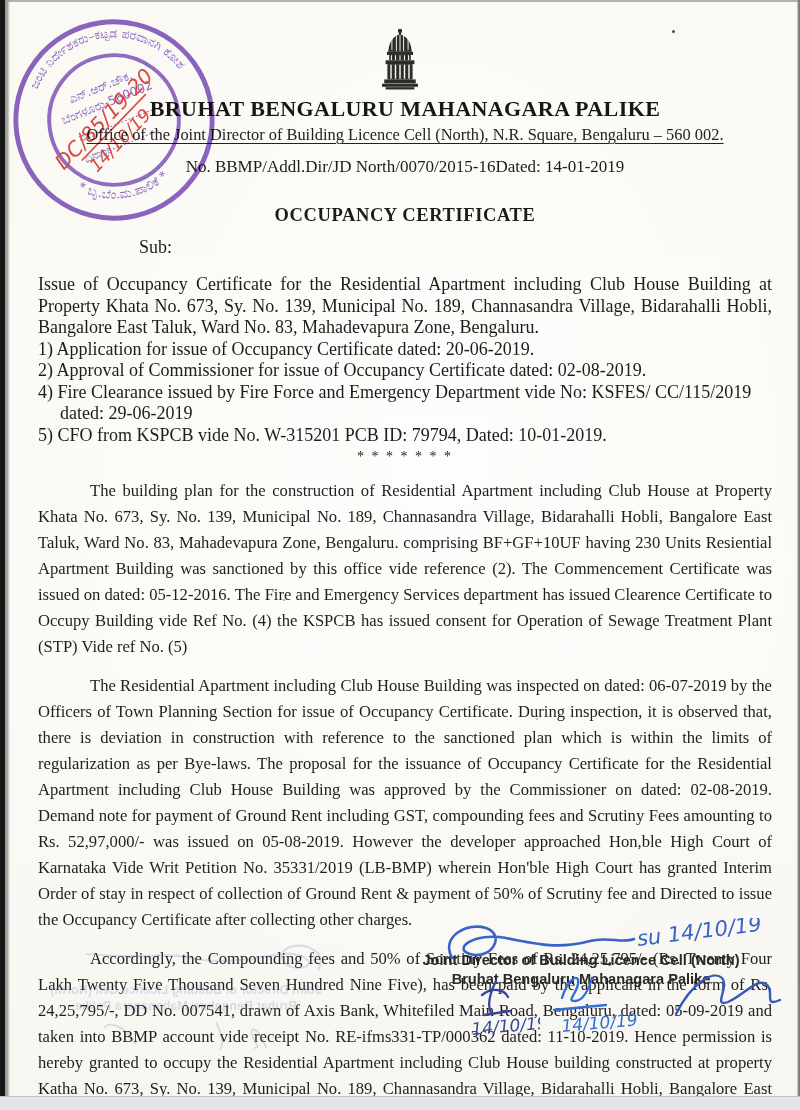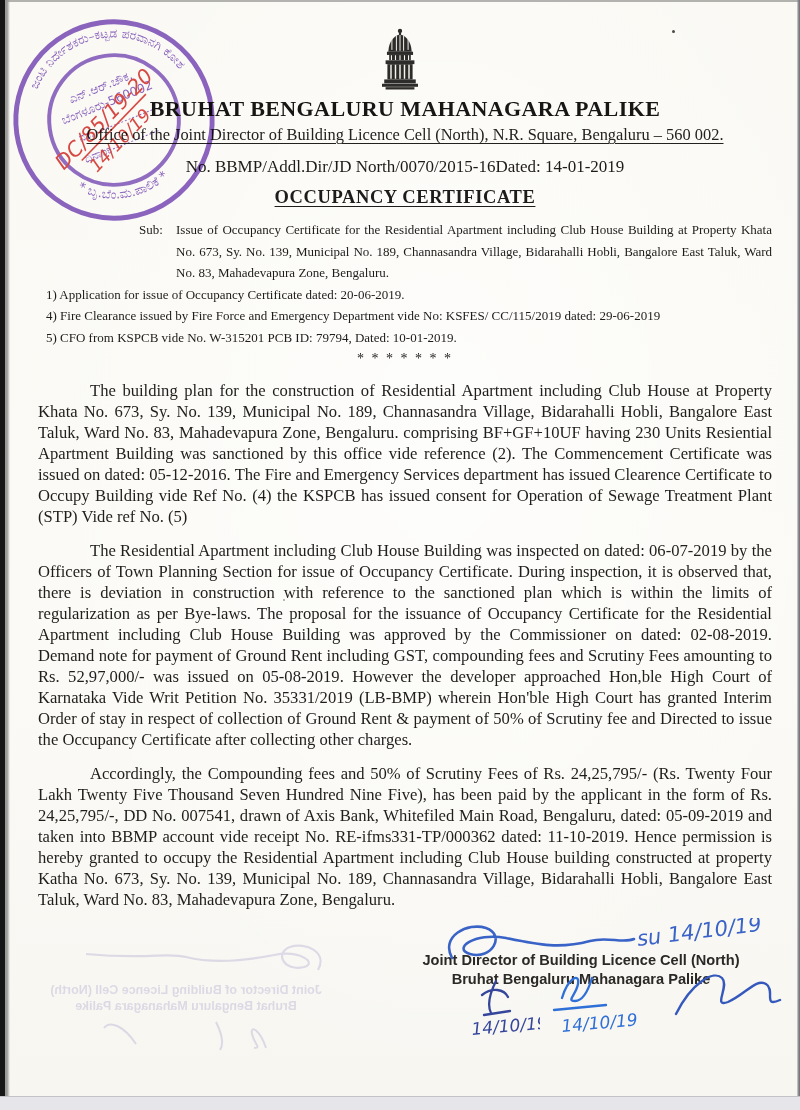--- a/index.html
+++ b/index.html
@@ -33,8 +33,8 @@
   .office-line{margin-top:3px;text-align:center;font-size:16.4px;
     text-decoration:underline;text-underline-offset:3px;color:#242220;}
   .no-row{margin-top:12px;display:flex;justify-content:center;font-size:17px;}
-  .doc-title{margin-top:10px;text-align:center;font-size:18.5px;font-weight:bold;
-    letter-spacing:.6px;text-decoration:underline;text-underline-offset:3px;}
+  .doc-title{margin-top:28px;text-align:center;font-size:18.5px;font-weight:bold;
+    letter-spacing:.6px;text-underline-offset:3px;}
 
   .sub-block,.ref-block{display:flex;font-size:13px;line-height:21.5px;}
   .sub-block{margin-top:11px;}

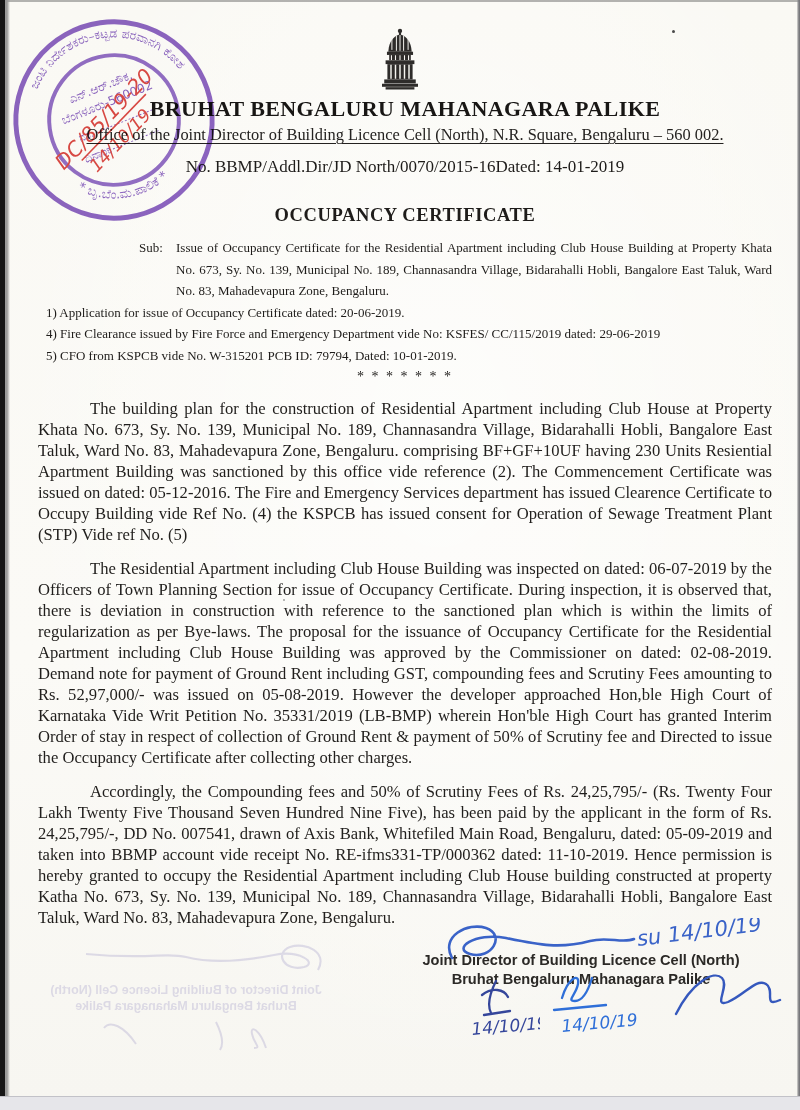--- a/index.html
+++ b/index.html
@@ -36,7 +36,7 @@
   .doc-title{margin-top:28px;text-align:center;font-size:18.5px;font-weight:bold;
     letter-spacing:.6px;text-underline-offset:3px;}
 
-  .sub-block,.ref-block{display:flex;font-size:13px;line-height:21.5px;}
+  .sub-block,.ref-block{display:flex;font-size:18px;line-height:21.5px;flex-direction:column;}
   .sub-block{margin-top:11px;}
   .sub-label,.ref-label{flex:0 0 37px;margin-left:101px;}
   .sub-text{flex:1;text-align:justify;}

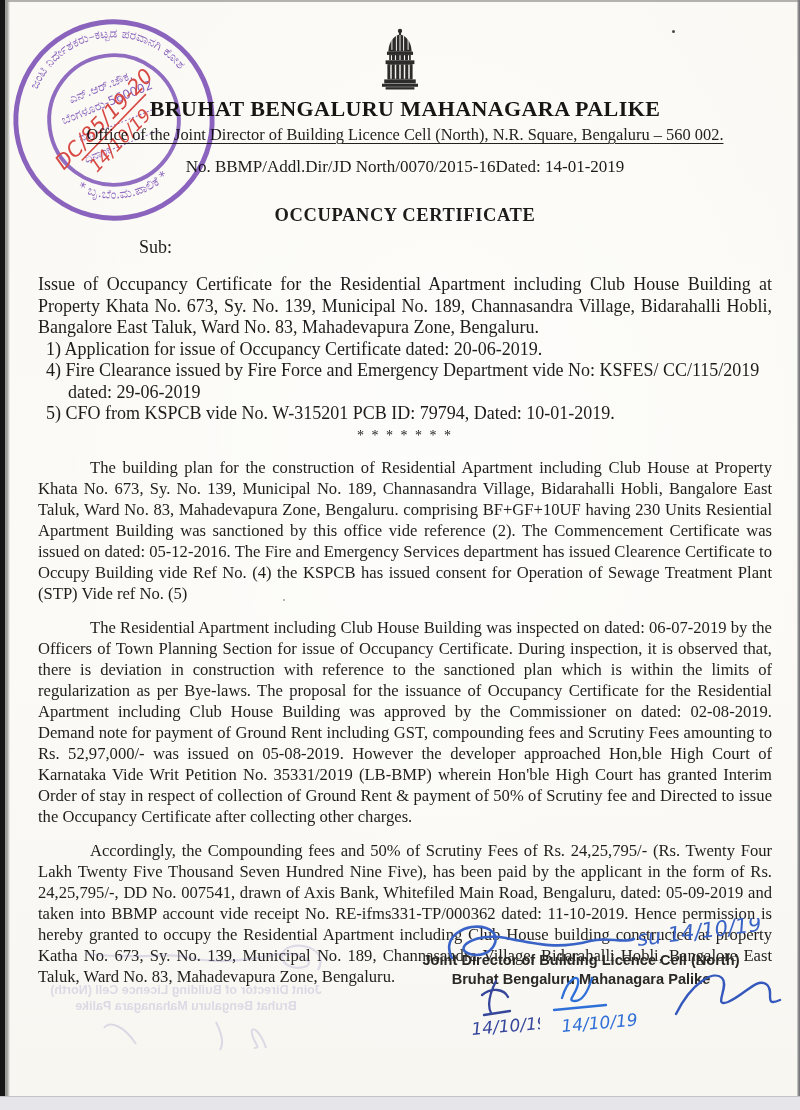--- a/index.html
+++ b/index.html
@@ -41,7 +41,7 @@
   .sub-label,.ref-label{flex:0 0 37px;margin-left:101px;}
   .sub-text{flex:1;text-align:justify;}
   .ref-list{flex:1;list-style:none;margin:0;padding:0;}
-  .ref-list li{padding-left:22px;text-indent:-22px;margin-left:8px;}
+  .ref-list li{padding-left:22px;text-indent:-22px;}
   .separator{text-align:center;font-size:14px;letter-spacing:2px;margin-top:3px;}
 
   .body-par{margin:13px 0 0 0;font-size:16.6px;line-height:21px;

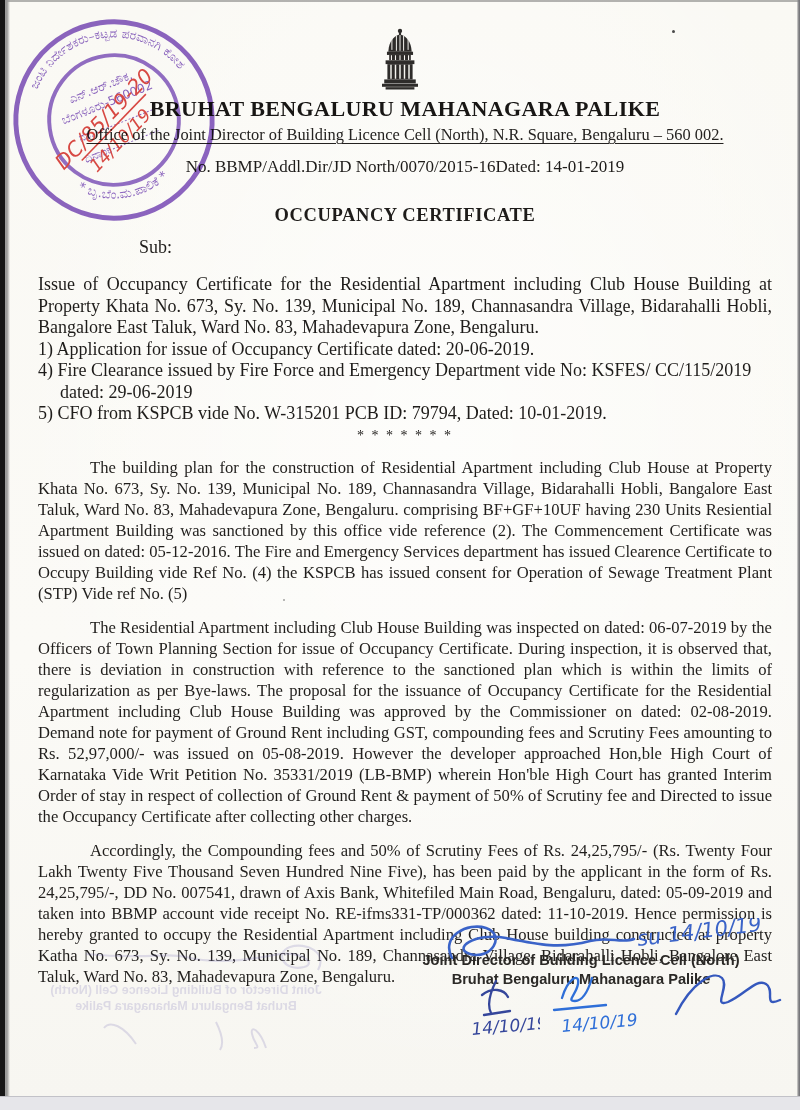--- a/index.html
+++ b/index.html
@@ -103,6 +103,7 @@
     <div class="ref-block">
       <ul class="ref-list">
         <li>1)  Application for issue of Occupancy Certificate dated: 20-06-2019.</li>
+        <li>2) Approval of Commissioner for issue of Occupancy Certificate dated: 02-08-2019.</li>
         <li>4) Fire Clearance issued by Fire Force and Emergency Department vide No: KSFES/ CC/115/2019 dated: 29-06-2019</li>
         <li>5) CFO from KSPCB vide No. W-315201 PCB ID: 79794, Dated: 10-01-2019.</li>
       </ul>

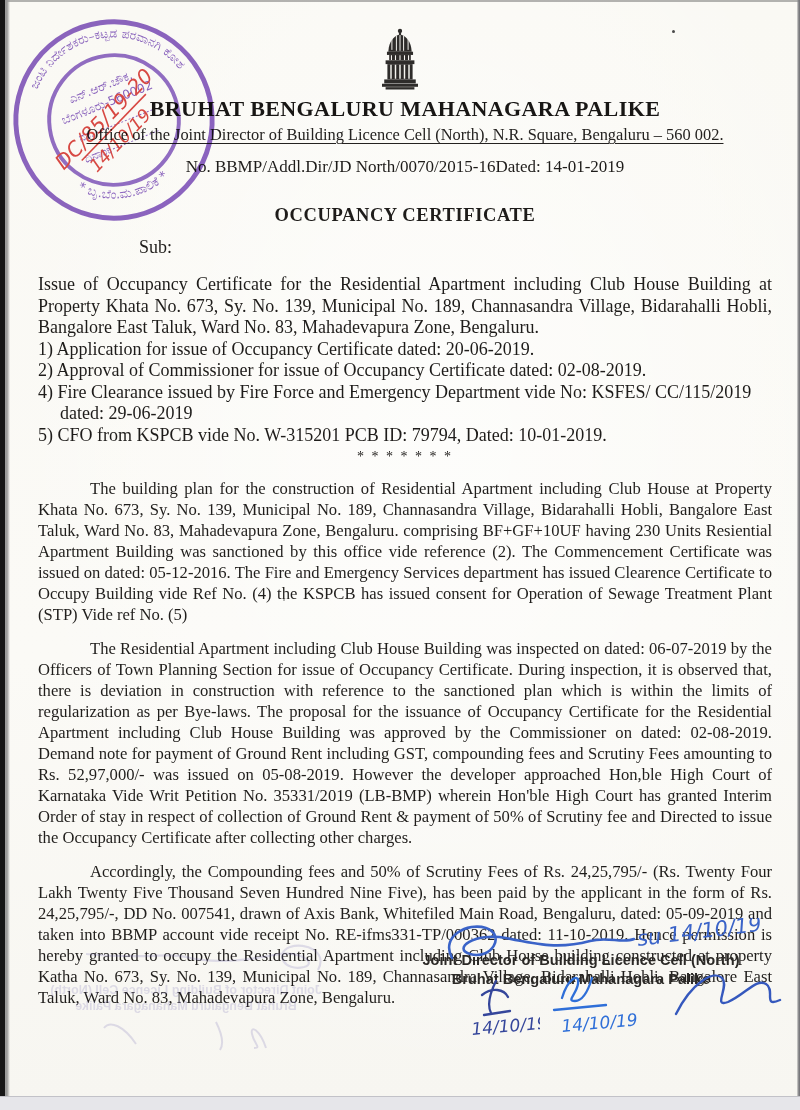--- a/index.html
+++ b/index.html
@@ -44,7 +44,7 @@
   .ref-list li{padding-left:22px;text-indent:-22px;}
   .separator{text-align:center;font-size:14px;letter-spacing:2px;margin-top:3px;}
 
-  .body-par{margin:13px 0 0 0;font-size:16.6px;line-height:21px;
+  .body-par{margin:13px 0 0 0;font-size:16.6px;line-height:26px;
     text-align:justify;text-indent:52px;color:#201e1c;}
 
   .sig-block{position:absolute;left:395px;top:951px;width:372px;text-align:center;

